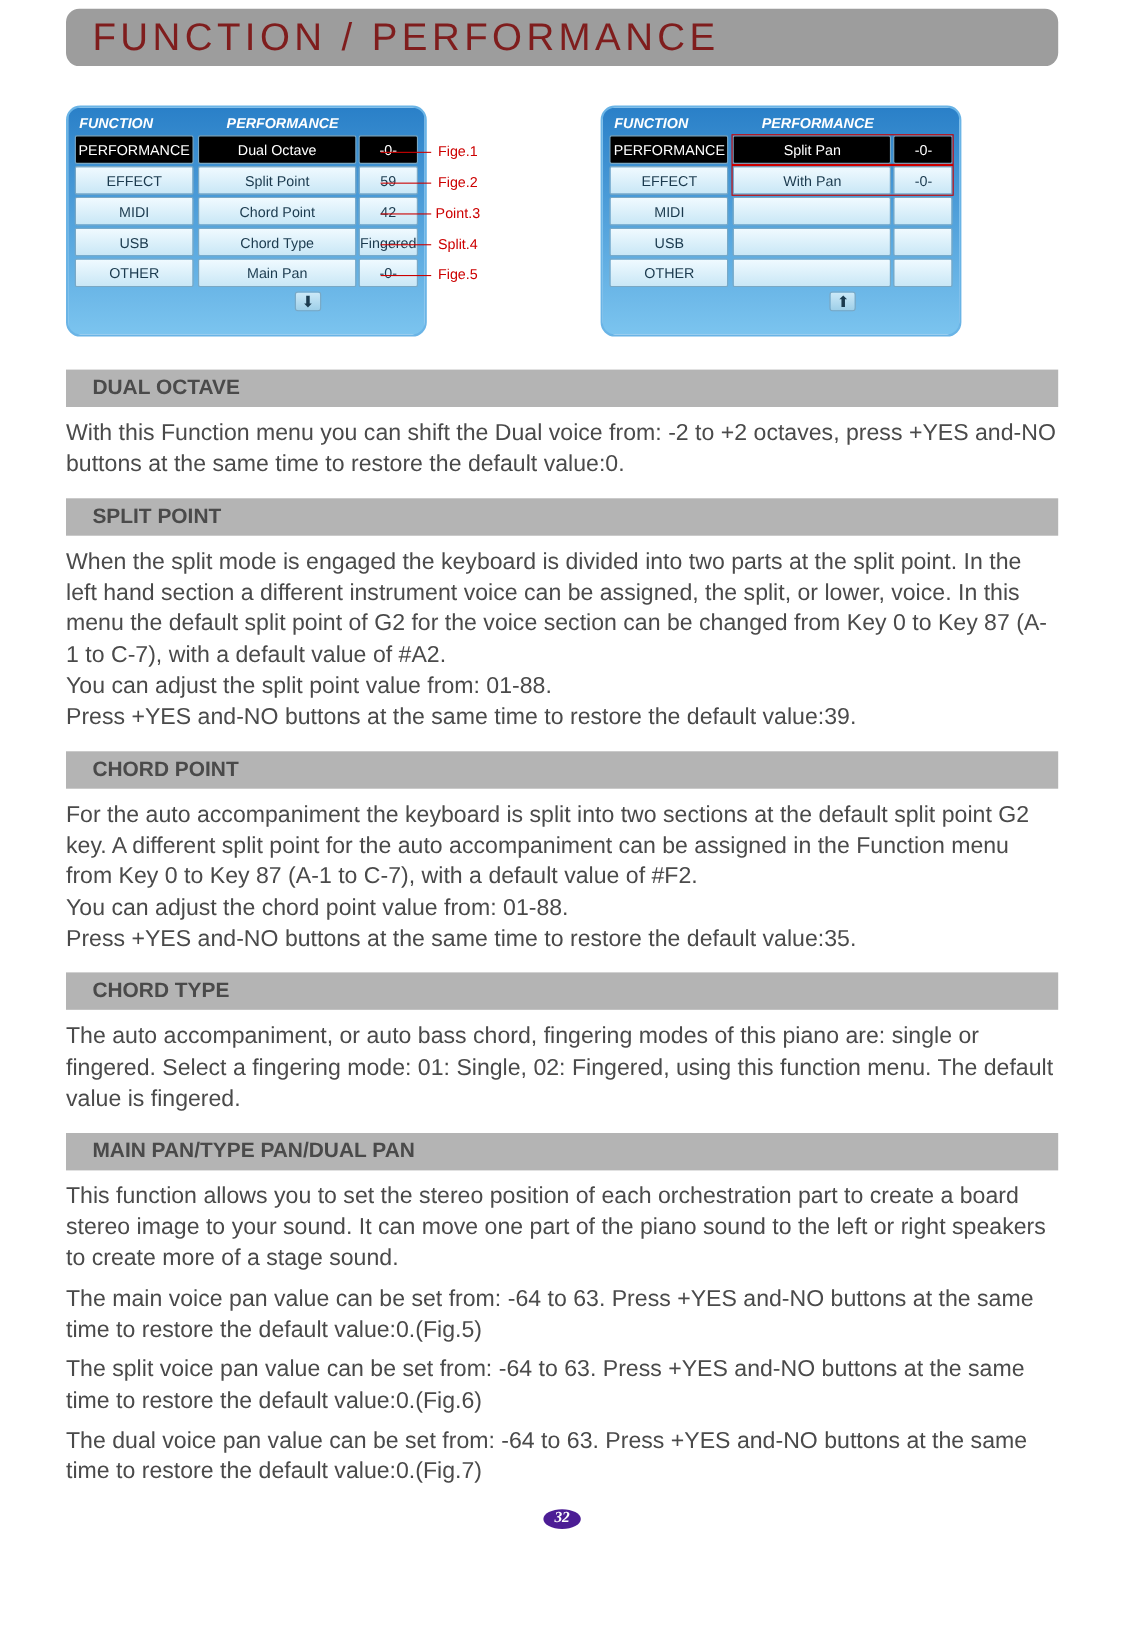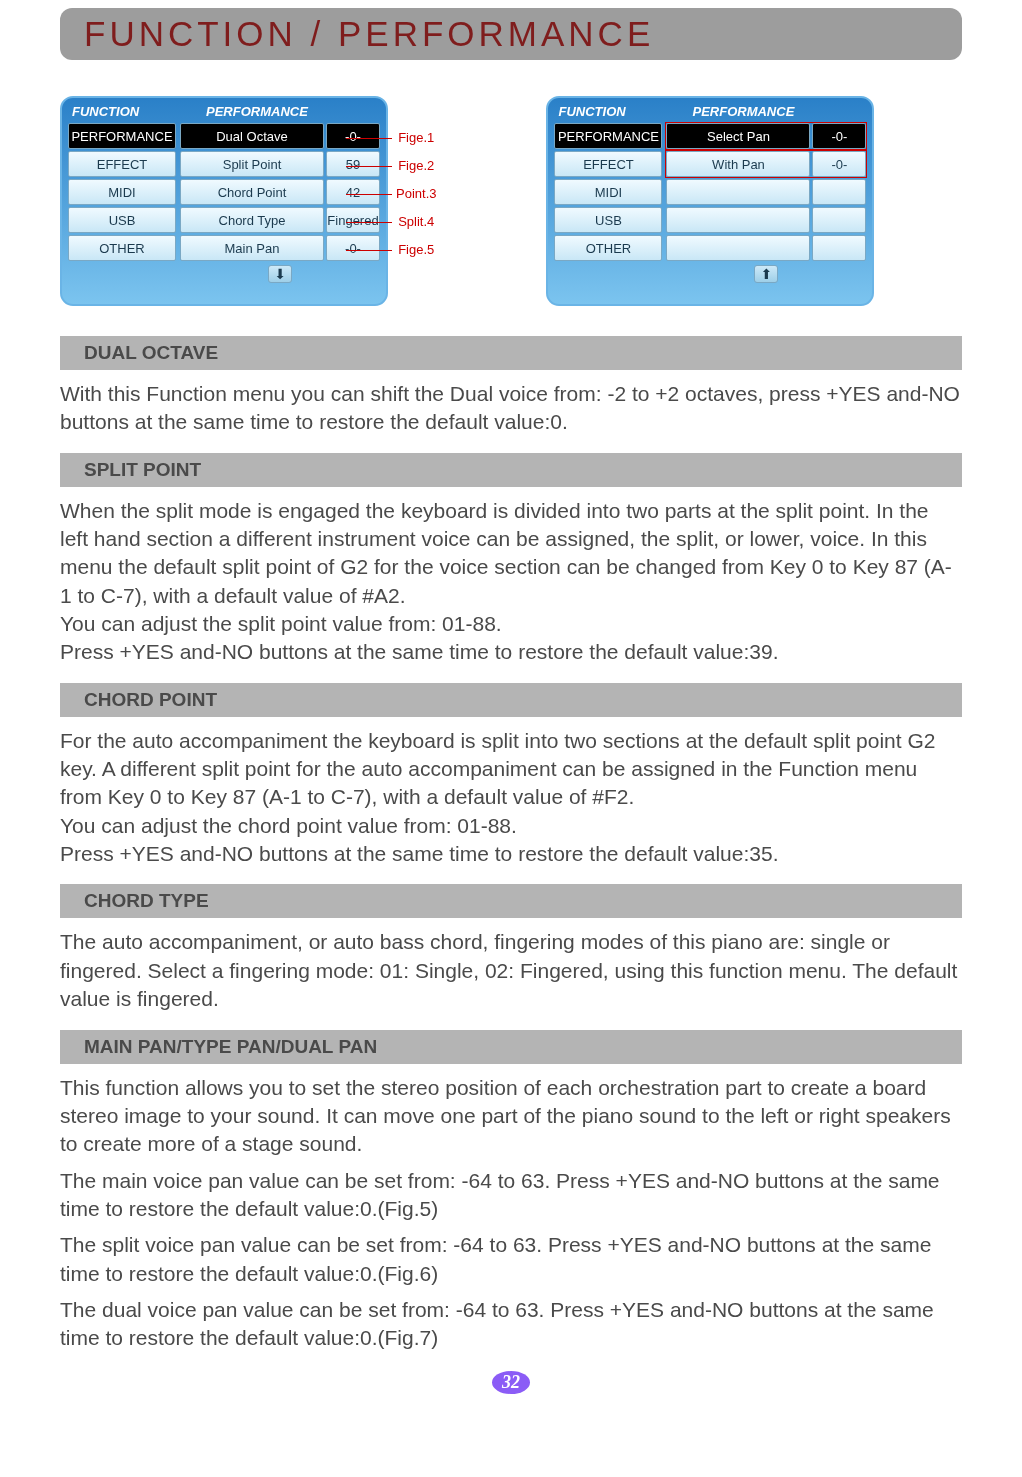--- a/index.html
+++ b/index.html
@@ -204,7 +204,7 @@
         </div>
         <div class="menu-col-right">
           <div class="param-row sel hl">
-            <div class="pname" style="background:#000;color:#fff">Select Pan</div>
+            <div class="pname" style="background:#000;color:#fff">Split Pan</div>
             <div class="pval" style="background:#000;color:#fff">-0-</div>
           </div>
           <div class="param-row hl">

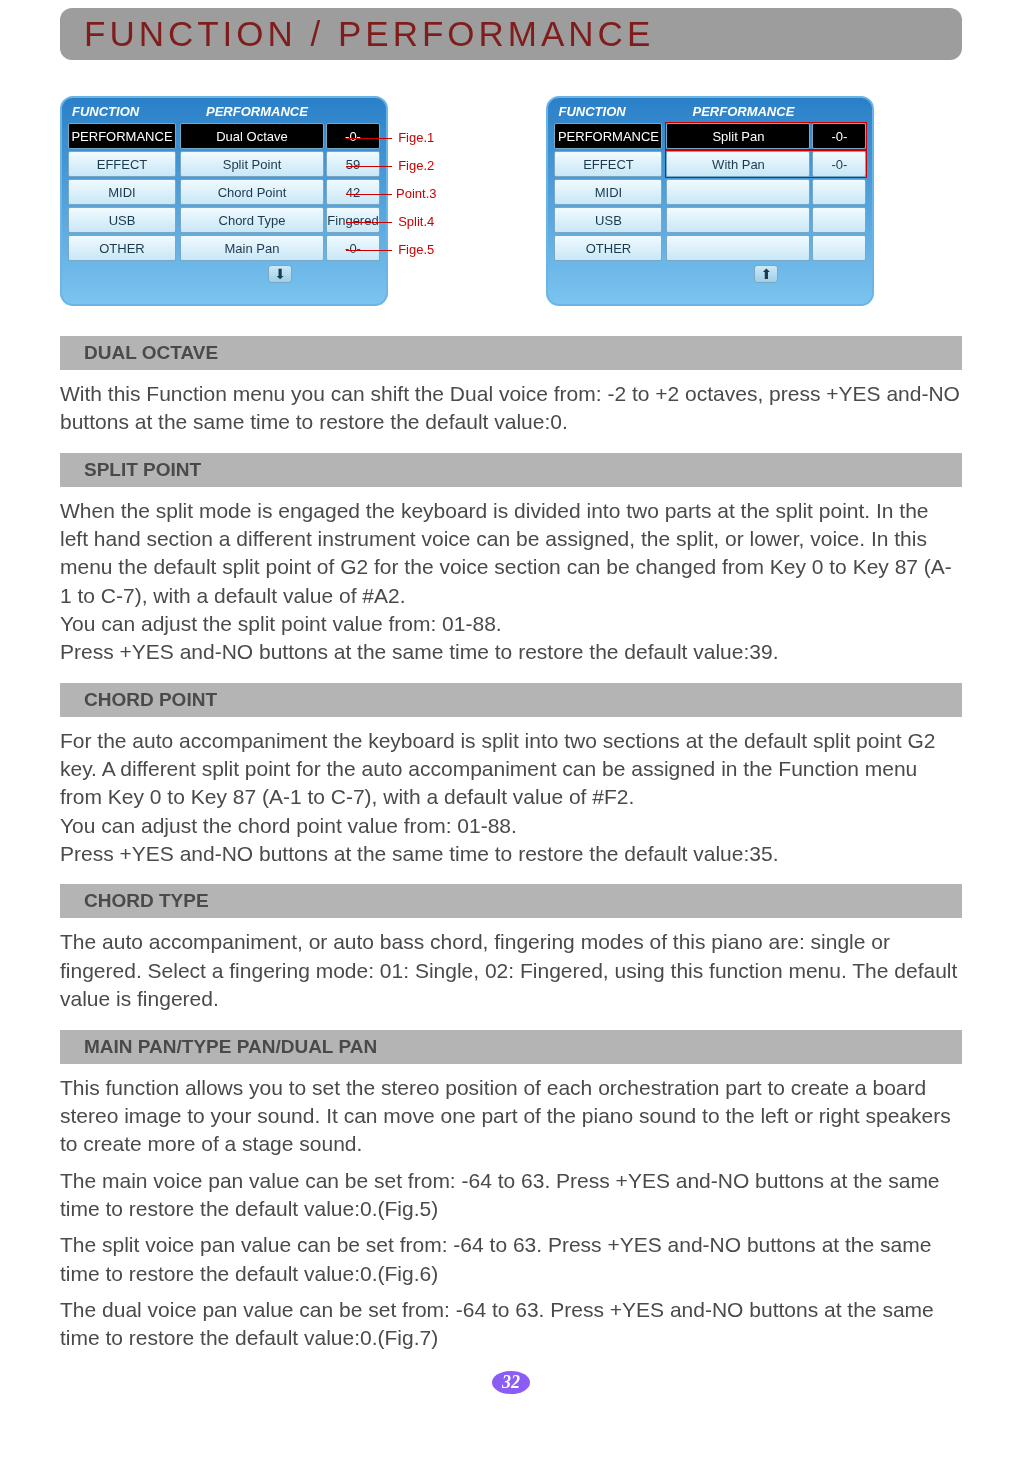--- a/index.html
+++ b/index.html
@@ -123,9 +123,9 @@
   }
   .pagenum-wrap { text-align:center; margin-top:18px; }
   .pagenum {
-    display:inline-block;background:#8b5cf6;color:#fff;
+    display:inline-block;background:#4c1d95;color:#fff;
     font-style:italic;font-family:"Times New Roman",serif;
-    font-weight:bold;font-size:18px;
+    font-weight:bold;font-size:14px;
     padding:1px 10px;border-radius:50%;
   }
 </style>

